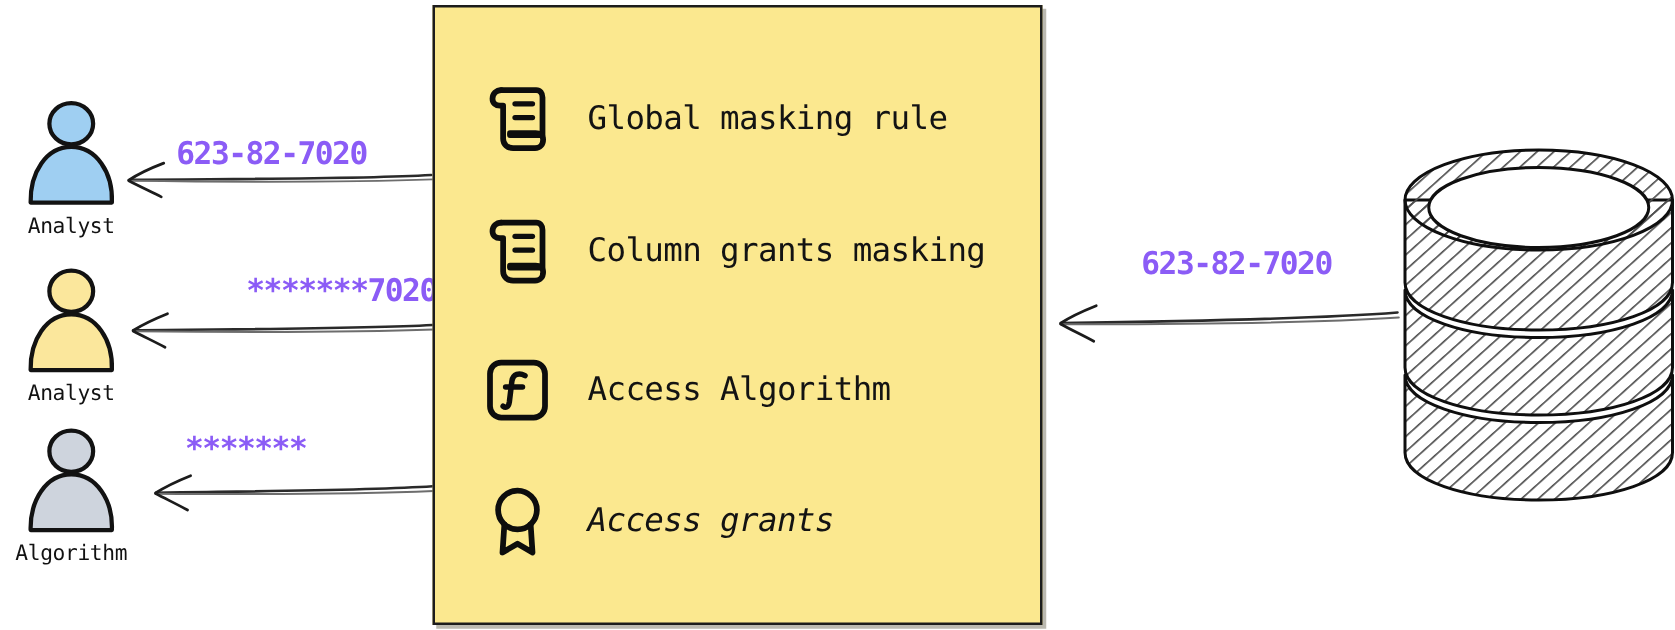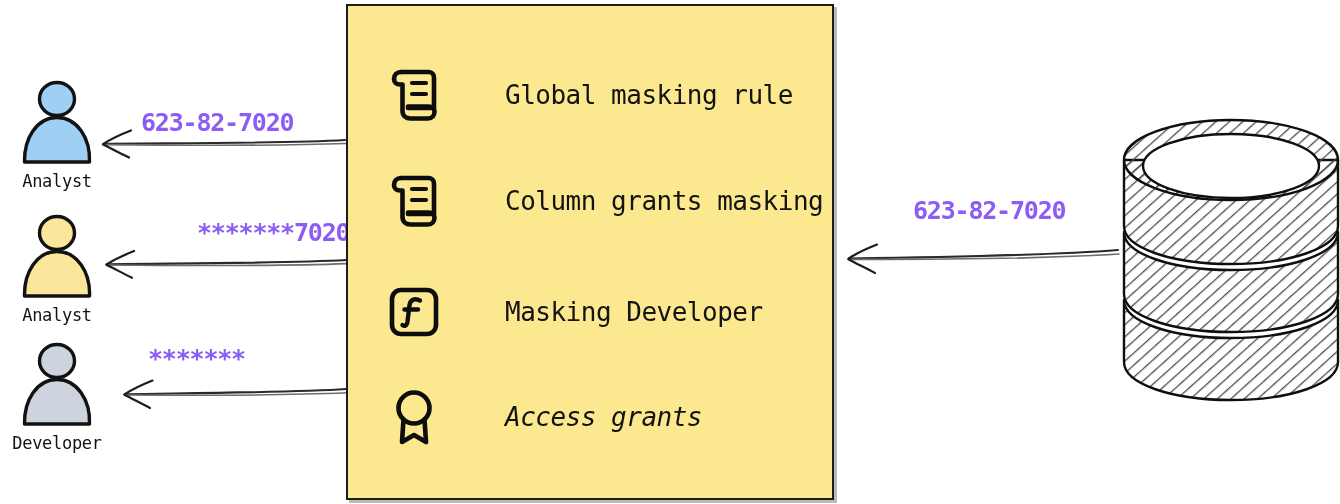--- a/index.html
+++ b/index.html
@@ -74,7 +74,6 @@
     display: flex;
     align-items: center;
     height: 62px;
-    gap: 35px;
   }
   .policy-row .row-icon {
     width: 64px;

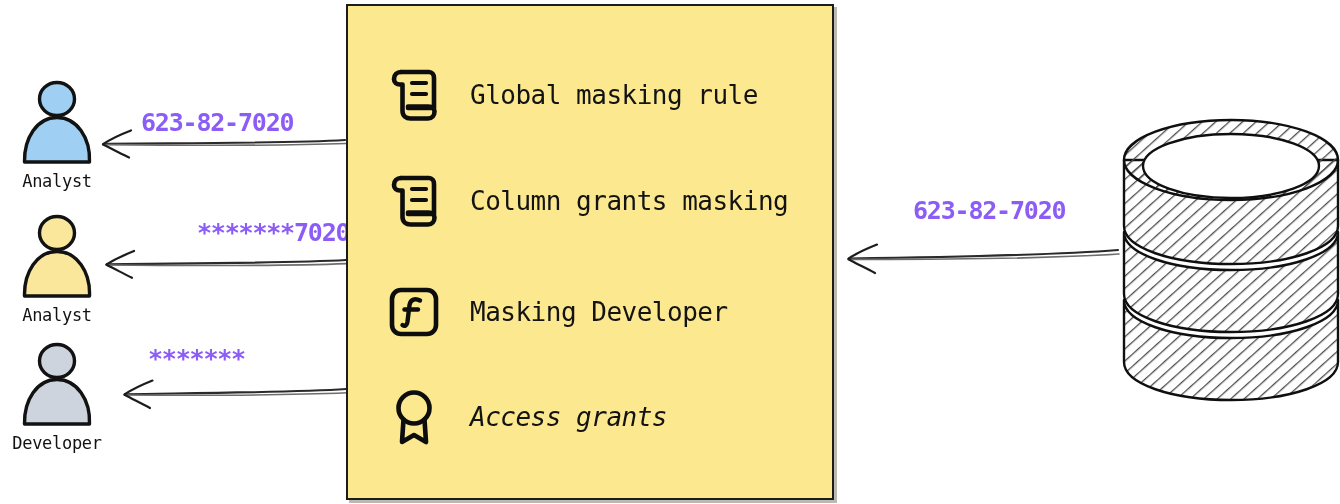--- a/index.html
+++ b/index.html
@@ -194,7 +194,7 @@
           <line x1="17.5" y1="24.5" x2="31" y2="24.5" stroke="#0d0d0d" stroke-width="4.4" stroke-linecap="round"></line>
         </svg>
       </span>
-      <span class="row-label">Masking Developer</span>
+      <span class="row-label">Access Algorithm</span>
     </div>
 
     <div class="policy-row" style="top:380px;font-style:italic;">

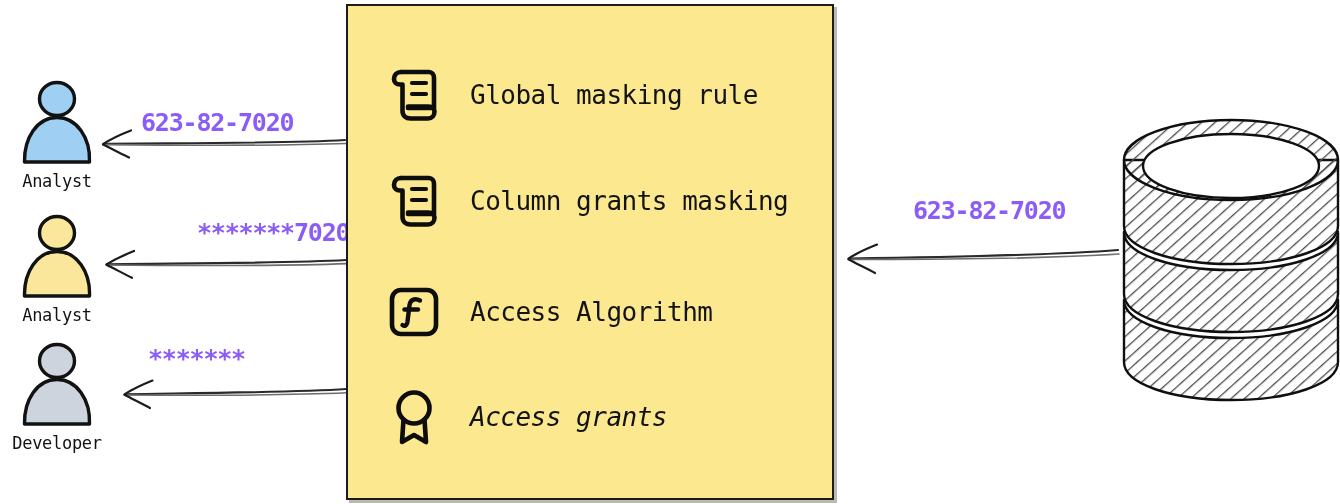--- a/index.html
+++ b/index.html
@@ -128,7 +128,7 @@
       <ellipse cx="46" cy="21" rx="17.5" ry="16.5" fill="#ced4dd" stroke="#121212" stroke-width="3.4"></ellipse>
       <path d="M13.5 84 C13 60 26 39.5 46 39.5 C66 39.5 79.5 60 78.5 84 Z" fill="#ced4dd" stroke="#121212" stroke-width="3.4" stroke-linejoin="round"></path>
     </svg>
-    <div class="person-label">Developer</div>
+    <div class="person-label">Algorithm</div>
   </div>
 
   <div class="flow-label" style="left:141px; top:108px;">623-82-7020</div>

